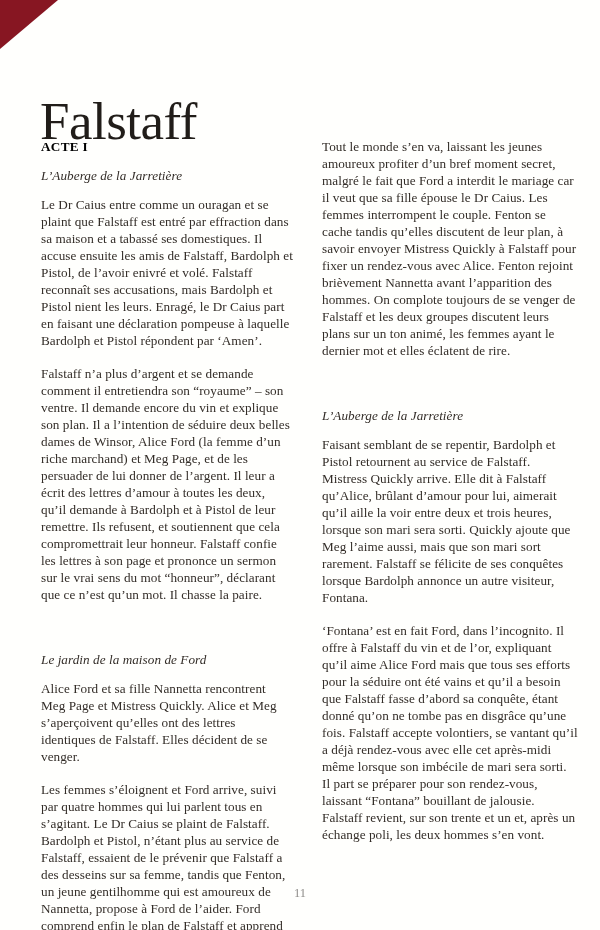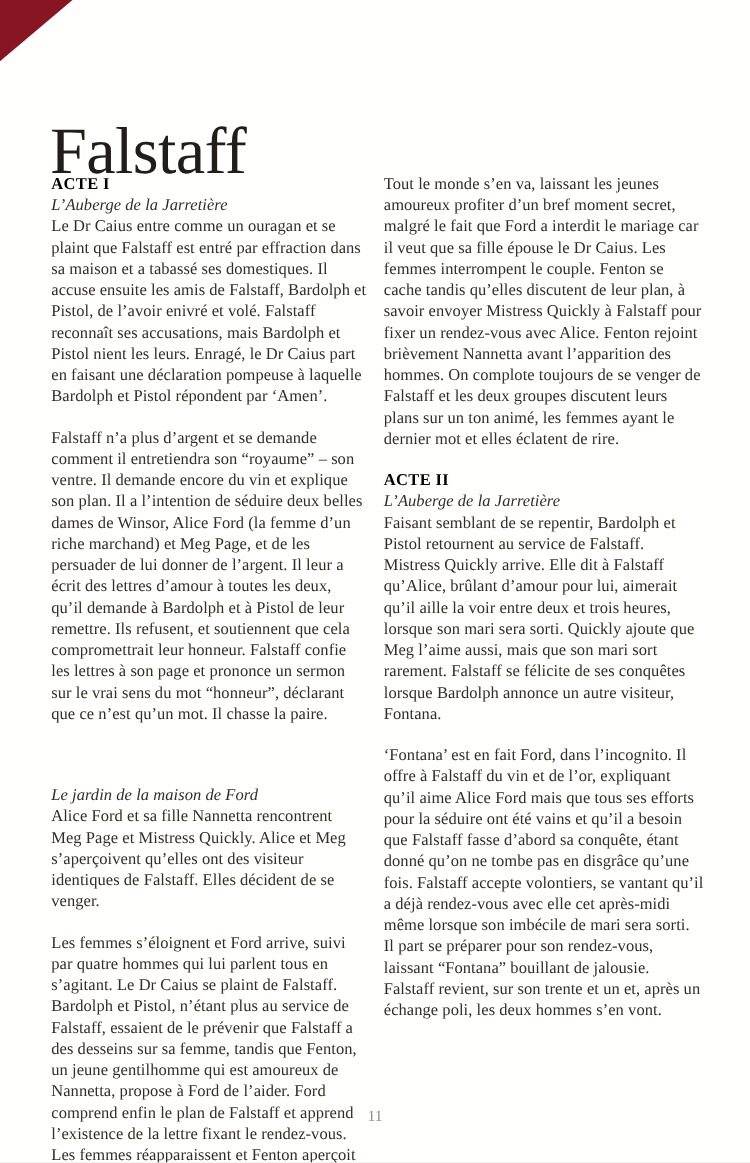--- a/index.html
+++ b/index.html
@@ -39,7 +39,7 @@
     letter-spacing: 0.05px;
   }
   .col-left  { left: 41px;  width: 252px; }
-  .col-right { left: 307px; width: 256px; }
+  .col-right { left: 322px; width: 256px; }
   .blk { margin: 0; }
   .para, .scene, .act { margin-top: 16px; }
   .blk:first-child { margin-top: 0; }

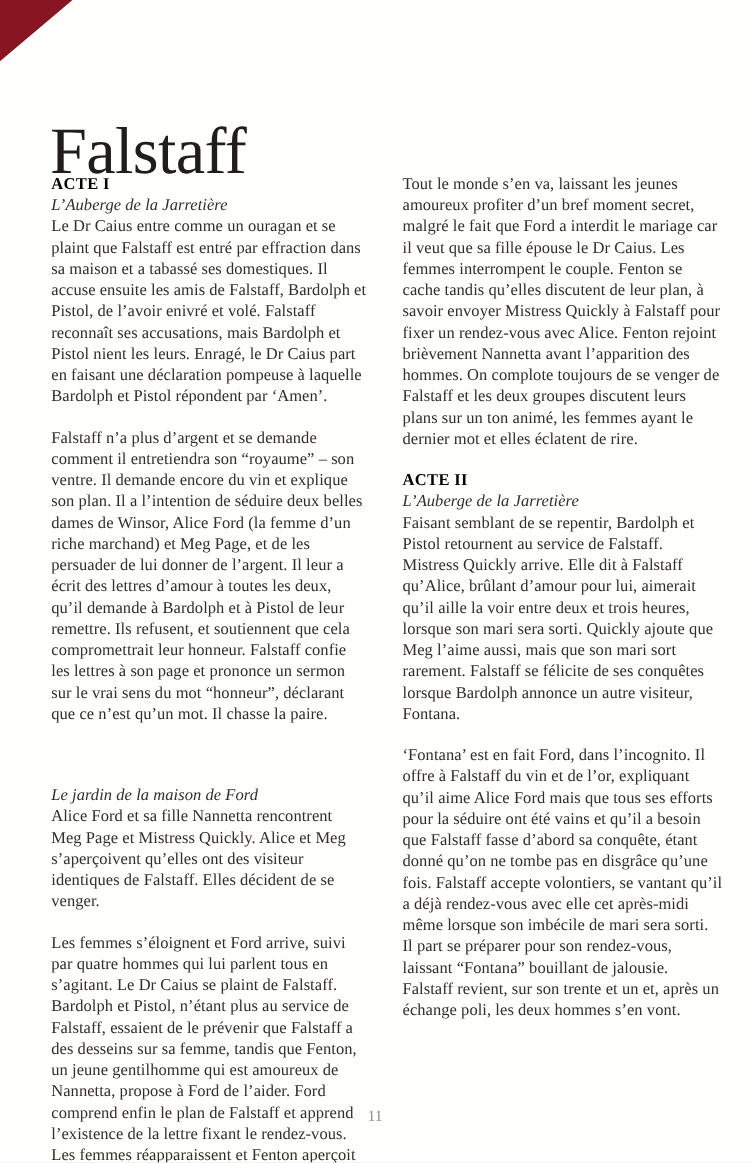--- a/index.html
+++ b/index.html
@@ -43,7 +43,7 @@
   .blk { margin: 0; }
   .para, .scene, .act { margin-top: 16px; }
   .blk:first-child { margin-top: 0; }
-  .act + .scene, .act + .para, .scene + .para { margin-top: 0; }
+  .act + .scene, .act + .para, .scene + .para { margin-top: 12px; }
   .act   { font-weight: 700; color: #000000; letter-spacing: 0.3px; }
   .scene { font-style: italic; margin-top: 48px; }
   .page-footer {

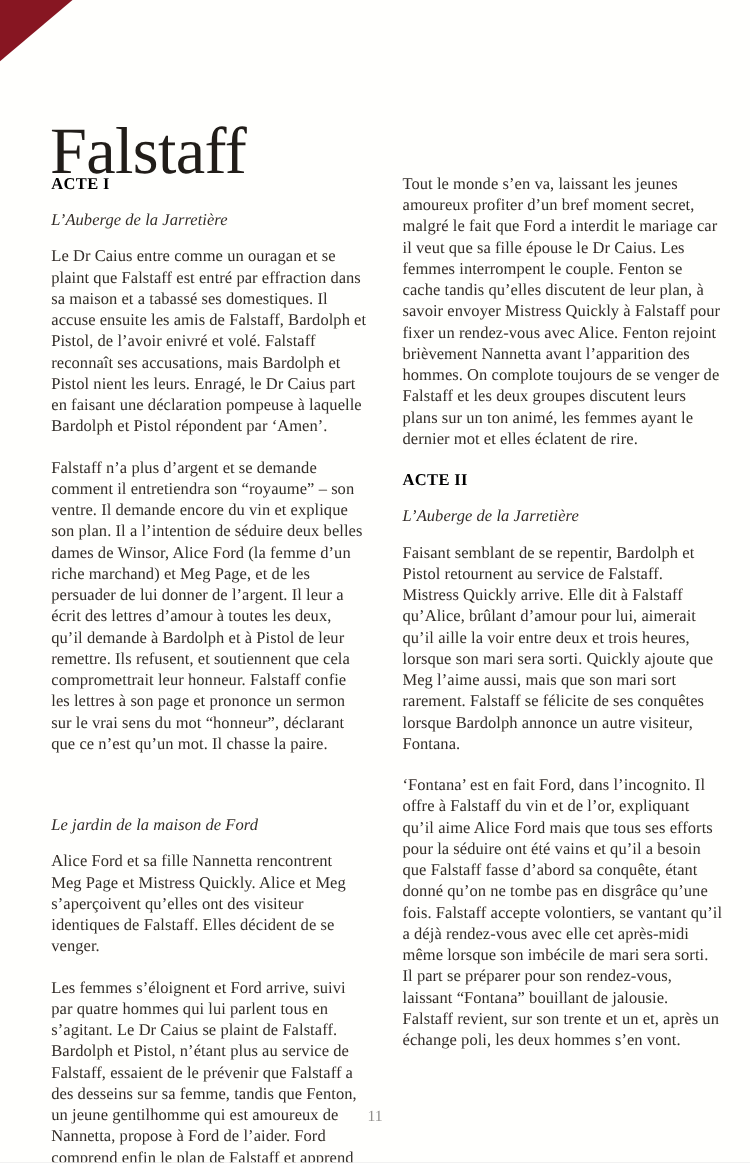--- a/index.html
+++ b/index.html
@@ -75,7 +75,6 @@
 
   <div class="col col-right">
       <p class="blk para">Tout le monde s’en va, laissant les jeunes amoureux profiter d’un bref moment secret, malgré le fait que Ford a interdit le mariage car il veut que sa fille épouse le Dr Caius. Les femmes interrompent le couple. Fenton se cache tandis qu’elles discutent de leur plan, à savoir envoyer Mistress Quickly à Falstaff pour fixer un rendez-vous avec Alice. Fenton rejoint brièvement Nannetta avant l’apparition des hommes. On complote toujours de se venger de Falstaff et les deux groupes discutent leurs plans sur un ton animé, les femmes ayant le dernier mot et elles éclatent de rire.</p>
-      <p class="blk act">ACTE II</p>
       <p class="blk scene">L’Auberge de la Jarretière</p>
       <p class="blk para">Faisant semblant de se repentir, Bardolph et Pistol retournent au service de Falstaff. Mistress Quickly arrive. Elle dit à Falstaff qu’Alice, brûlant d’amour pour lui, aimerait qu’il aille la voir entre deux et trois heures, lorsque son mari sera sorti. Quickly ajoute que Meg l’aime aussi, mais que son mari sort rarement. Falstaff se félicite de ses conquêtes lorsque Bardolph annonce un autre visiteur, Fontana.</p>
       <p class="blk para">‘Fontana’ est en fait Ford, dans l’incognito. Il offre à Falstaff du vin et de l’or, expliquant qu’il aime Alice Ford mais que tous ses efforts pour la séduire ont été vains et qu’il a besoin que Falstaff fasse d’abord sa conquête, étant donné qu’on ne tombe pas en disgrâce qu’une fois. Falstaff accepte volontiers, se vantant qu’il a déjà rendez-vous avec elle cet après-midi même lorsque son imbécile de mari sera sorti. Il part se préparer pour son rendez-vous, laissant “Fontana” bouillant de jalousie. Falstaff revient, sur son trente et un et, après un échange poli, les deux hommes s’en vont.</p>

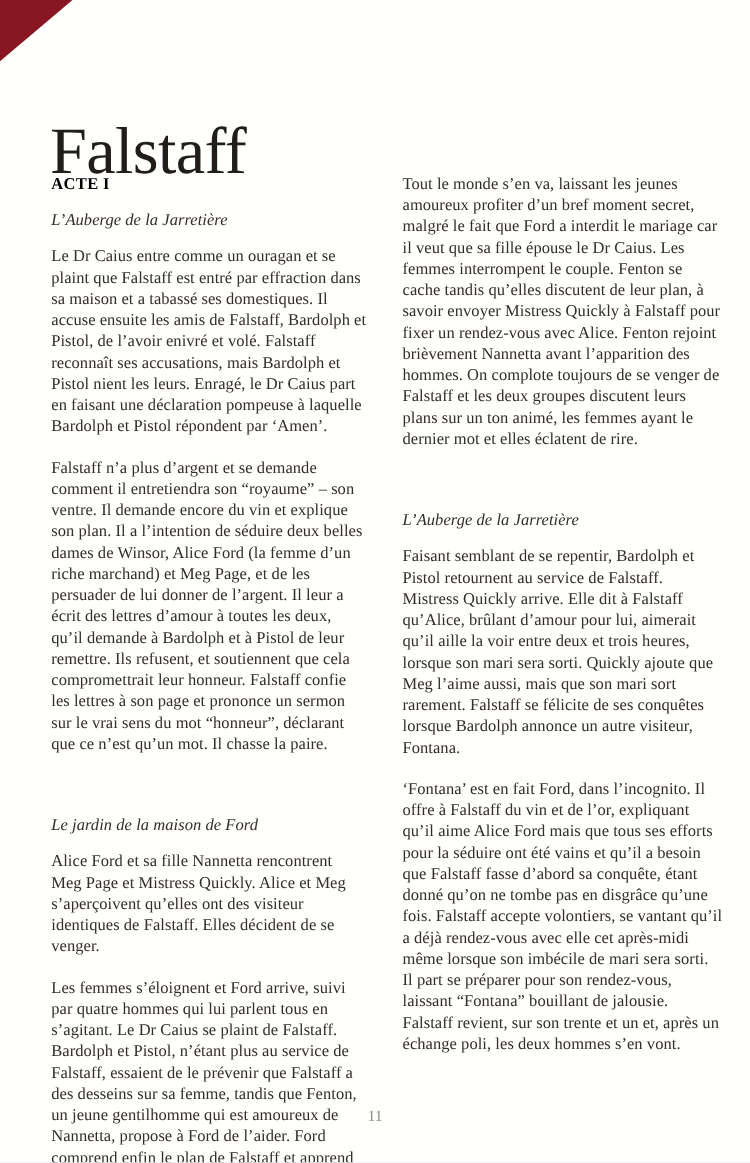--- a/index.html
+++ b/index.html
@@ -69,7 +69,7 @@
       <p class="blk para">Le Dr Caius entre comme un ouragan et se plaint que Falstaff est entré par effraction dans sa maison et a tabassé ses domestiques. Il accuse ensuite les amis de Falstaff, Bardolph et Pistol, de l’avoir enivré et volé. Falstaff reconnaît ses accusations, mais Bardolph et Pistol nient les leurs. Enragé, le Dr Caius part en faisant une déclaration pompeuse à laquelle Bardolph et Pistol répondent par ‘Amen’.</p>
       <p class="blk para">Falstaff n’a plus d’argent et se demande comment il entretiendra son “royaume” – son ventre. Il demande encore du vin et explique son plan. Il a l’intention de séduire deux belles dames de Winsor, Alice Ford (la femme d’un riche marchand) et Meg Page, et de les persuader de lui donner de l’argent. Il leur a écrit des lettres d’amour à toutes les deux, qu’il demande à Bardolph et à Pistol de leur remettre. Ils refusent, et soutiennent que cela compromettrait leur honneur. Falstaff confie les lettres à son page et prononce un sermon sur le vrai sens du mot “honneur”, déclarant que ce n’est qu’un mot. Il chasse la paire.</p>
       <p class="blk scene">Le jardin de la maison de Ford</p>
-      <p class="blk para">Alice Ford et sa fille Nannetta rencontrent Meg Page et Mistress Quickly. Alice et Meg s’aperçoivent qu’elles ont des visiteur identiques de Falstaff. Elles décident de se venger.</p>
+      <p class="blk para">Alice Ford et sa fille Nannetta rencontrent Meg Page et Mistress Quickly. Alice et Meg s’aperçoivent qu’elles ont des lettres identiques de Falstaff. Elles décident de se venger.</p>
       <p class="blk para">Les femmes s’éloignent et Ford arrive, suivi par quatre hommes qui lui parlent tous en s’agitant. Le Dr Caius se plaint de Falstaff. Bardolph et Pistol, n’étant plus au service de Falstaff, essaient de le prévenir que Falstaff a des desseins sur sa femme, tandis que Fenton, un jeune gentilhomme qui est amoureux de Nannetta, propose à Ford de l’aider. Ford comprend enfin le plan de Falstaff et apprend l’existence de la lettre fixant le rendez-vous. Les femmes réapparaissent et Fenton aperçoit Nannetta.</p>
     </div>
 

